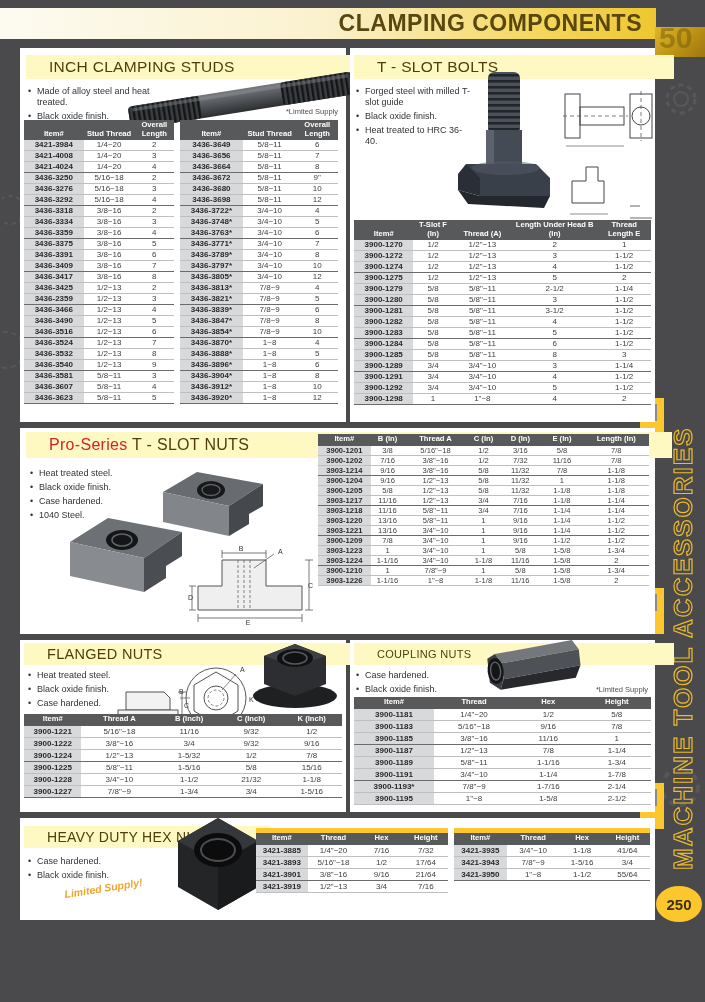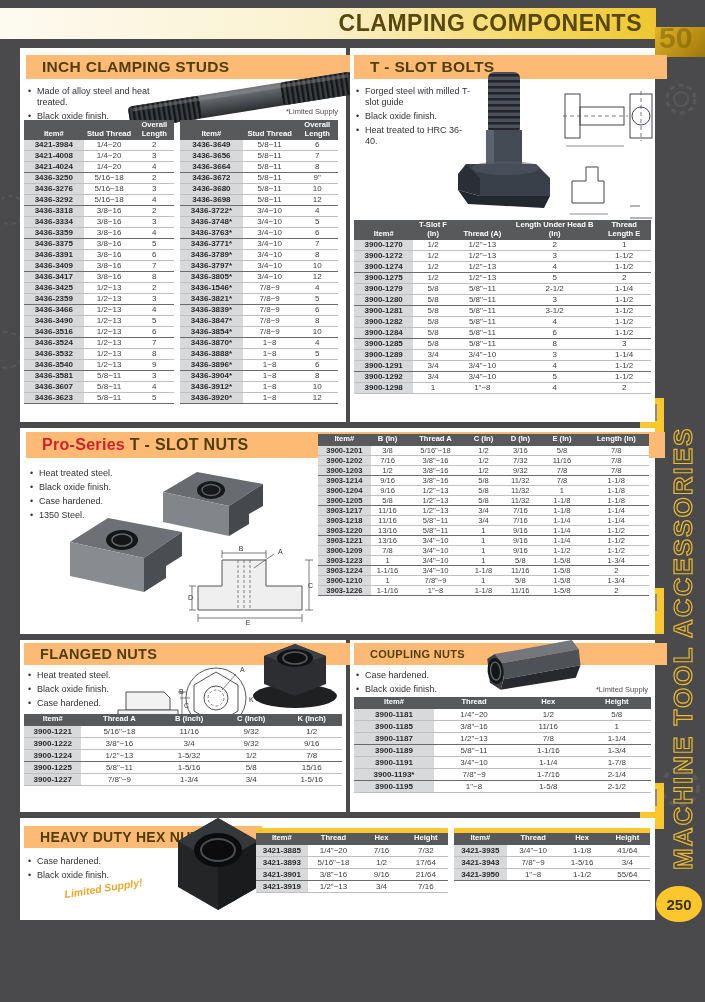--- a/index.html
+++ b/index.html
@@ -42,8 +42,8 @@
   .card-coupling{left:350px;top:640px;width:305px;height:172px;}
   .card-heavy{left:20px;top:818px;width:635px;height:102px;}
 
-  .banner{position:absolute;background:#fdba74;color:#4f3e0c;font-weight:700;
-    font-size:15.5px;line-height:24px;padding-left:16px;letter-spacing:.3px;white-space:nowrap;}
+  .banner{position:absolute;background:#fef9c3;color:#4f3e0c;font-weight:400;
+    font-size:15.5px;line-height:24px;padding-left:23px;letter-spacing:.3px;white-space:nowrap;}
   .banner .red{color:#d2232a;}
   .bullets{position:absolute;margin:0;padding:0;list-style:none;font-size:9px;
     color:#333;line-height:11px;}

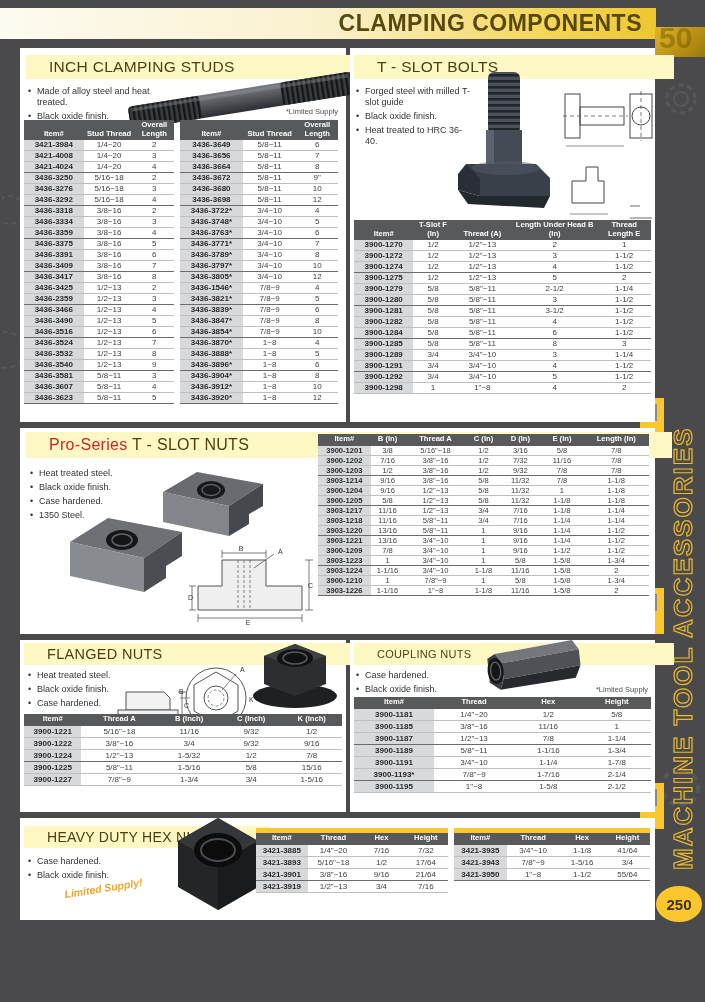--- a/index.html
+++ b/index.html
@@ -353,7 +353,7 @@
           <td>12</td>
         </tr>
         <tr>
-          <td class="item-col">3436-1546*</td>
+          <td class="item-col">3436-3813*</td>
           <td>7/8~9</td>
           <td>4</td>
         </tr>

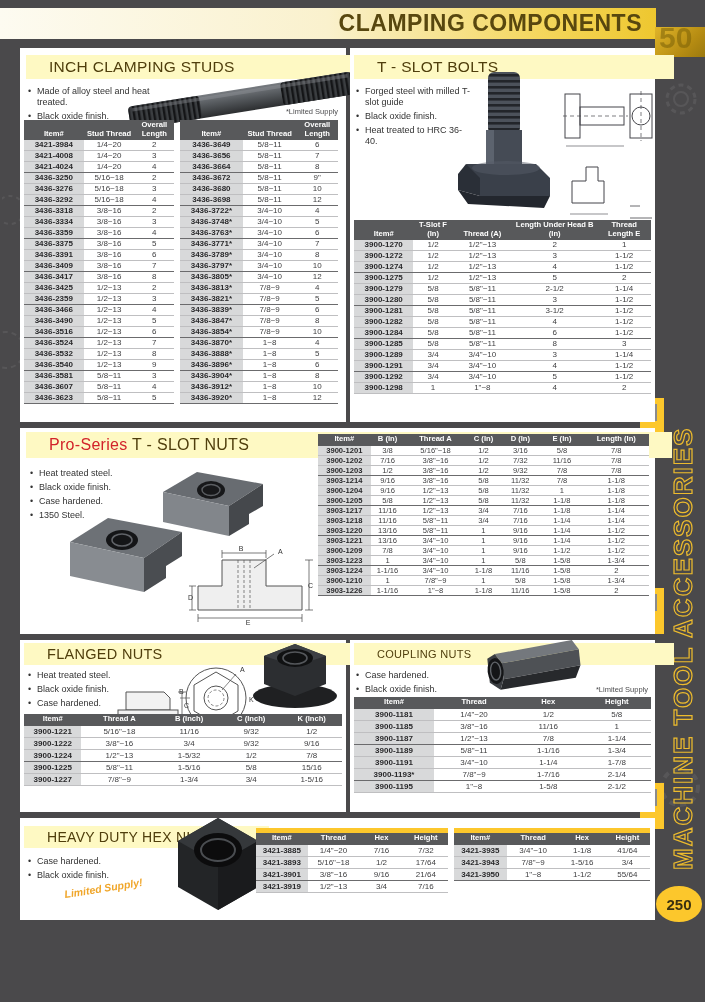--- a/index.html
+++ b/index.html
@@ -518,6 +518,13 @@
           <td>1-1/2</td>
         </tr>
         <tr>
+          <td class="item-col">3900-1283</td>
+          <td>5/8</td>
+          <td>5/8"~11</td>
+          <td>5</td>
+          <td>1-1/2</td>
+        </tr>
+        <tr>
           <td class="item-col">3900-1284</td>
           <td>5/8</td>
           <td>5/8"~11</td>

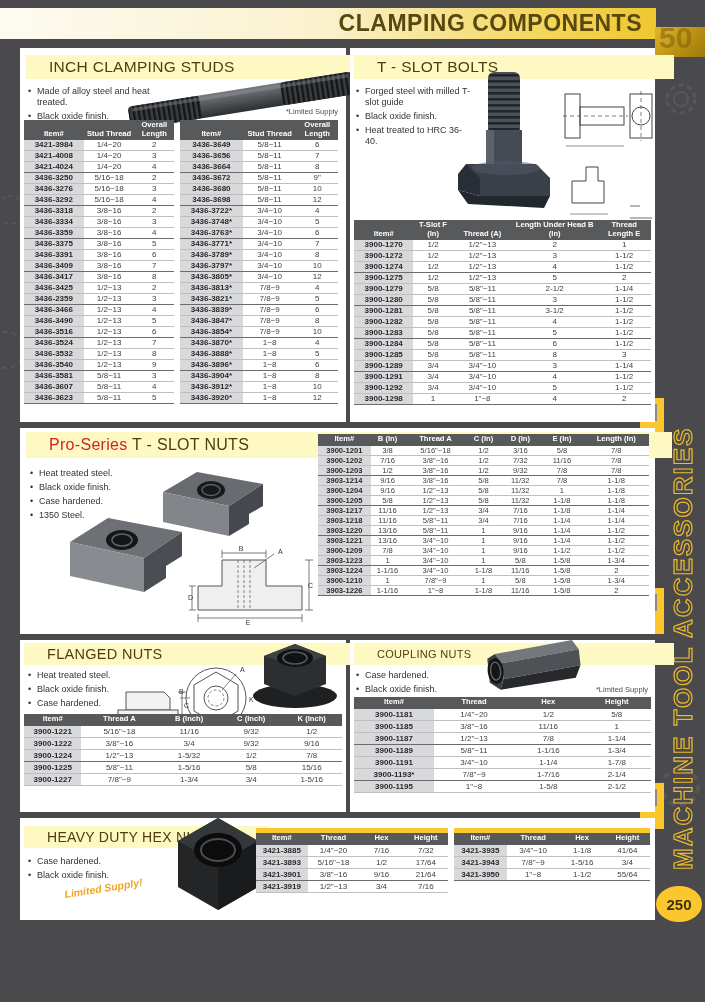--- a/index.html
+++ b/index.html
@@ -658,15 +658,6 @@
           <td>7/8</td>
         </tr>
         <tr>
-          <td class="item-col">3900-1203</td>
-          <td>1/2</td>
-          <td>3/8"~16</td>
-          <td>1/2</td>
-          <td>9/32</td>
-          <td>7/8</td>
-          <td>7/8</td>
-        </tr>
-        <tr>
           <td class="item-col">3903-1214</td>
           <td>9/16</td>
           <td>3/8"~16</td>

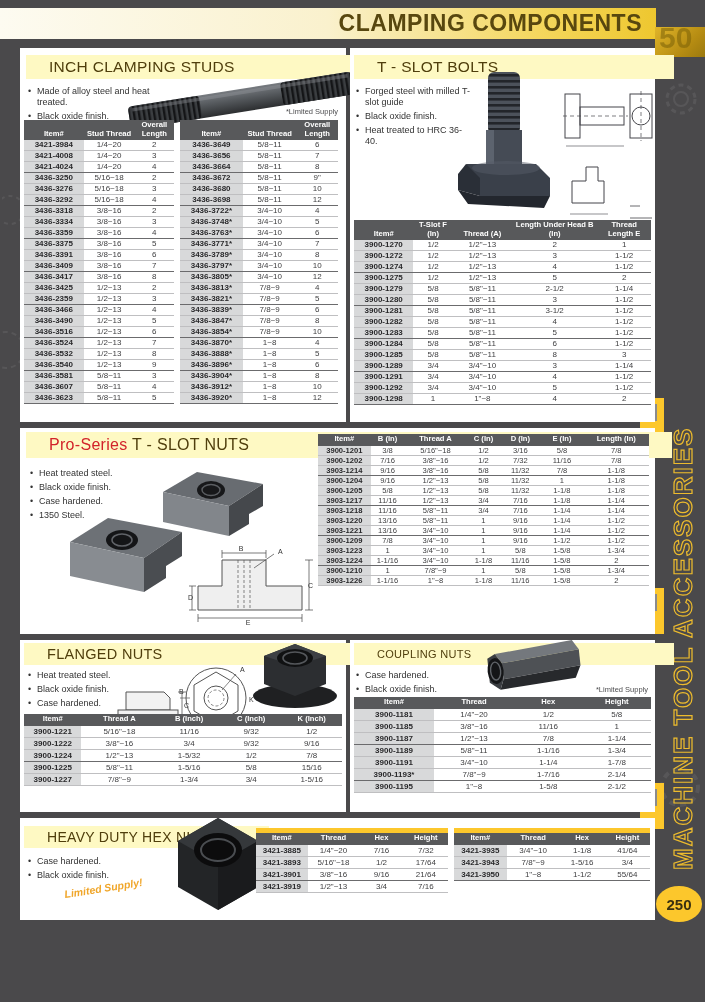--- a/index.html
+++ b/index.html
@@ -578,7 +578,7 @@
       <li>Heat treated steel.</li>
       <li>Black oxide finish.</li>
       <li>Case hardened.</li>
-      <li>1350 Steel.</li>
+      <li>1040 Steel.</li>
     </ul>
   <svg class="abs" style="left:48px;top:40px;" width="200" height="130" viewBox="0 0 200 130">
     <g transform="translate(95,2)">

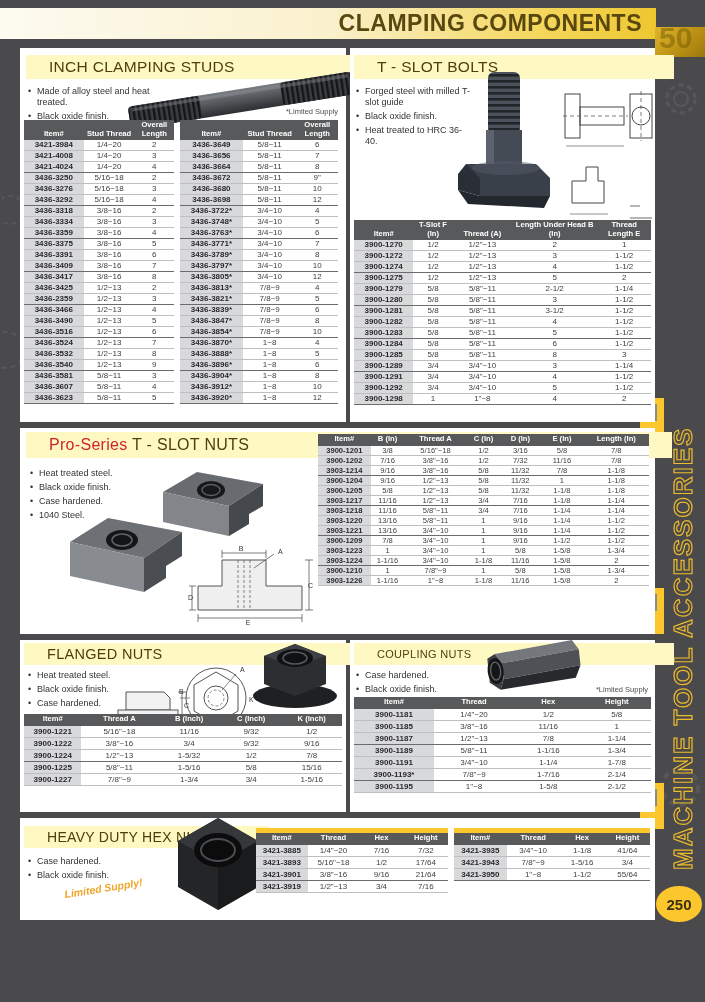--- a/index.html
+++ b/index.html
@@ -898,6 +898,12 @@
           <td>5/8</td>
         </tr>
         <tr>
+          <td class="item-col">3900-1183</td>
+          <td>5/16"~18</td>
+          <td>9/16</td>
+          <td>7/8</td>
+        </tr>
+        <tr>
           <td class="item-col">3900-1185</td>
           <td>3/8"~16</td>
           <td>11/16</td>

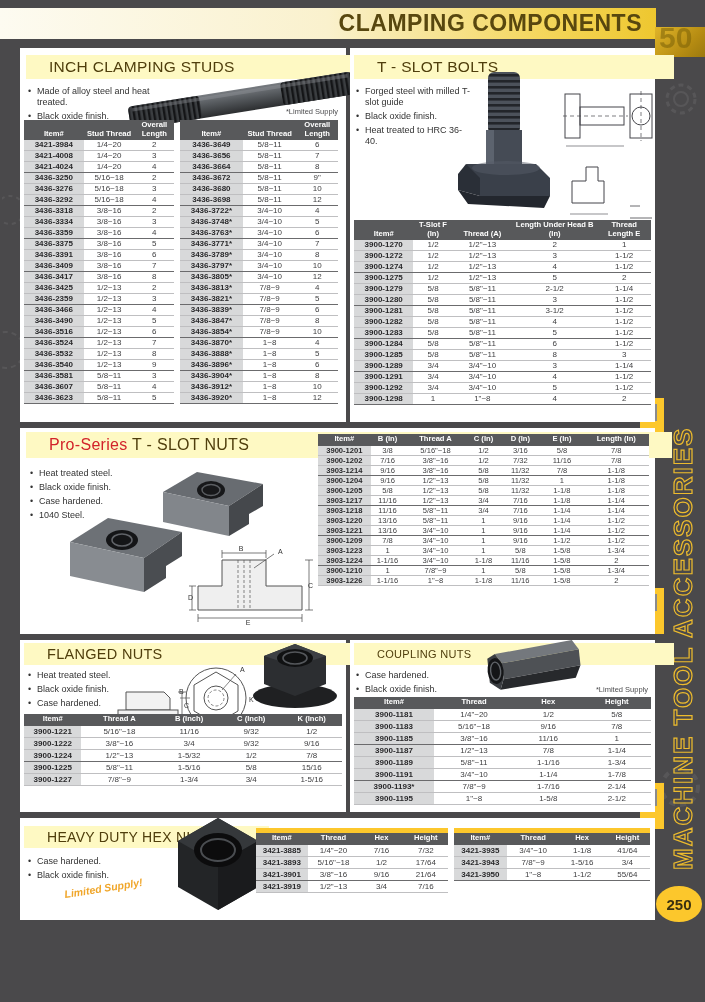--- a/index.html
+++ b/index.html
@@ -852,6 +852,13 @@
           <td>15/16</td>
         </tr>
         <tr>
+          <td class="item-col">3900-1228</td>
+          <td>3/4"~10</td>
+          <td>1-1/2</td>
+          <td>21/32</td>
+          <td>1-1/8</td>
+        </tr>
+        <tr>
           <td class="item-col">3900-1227</td>
           <td>7/8"~9</td>
           <td>1-3/4</td>

